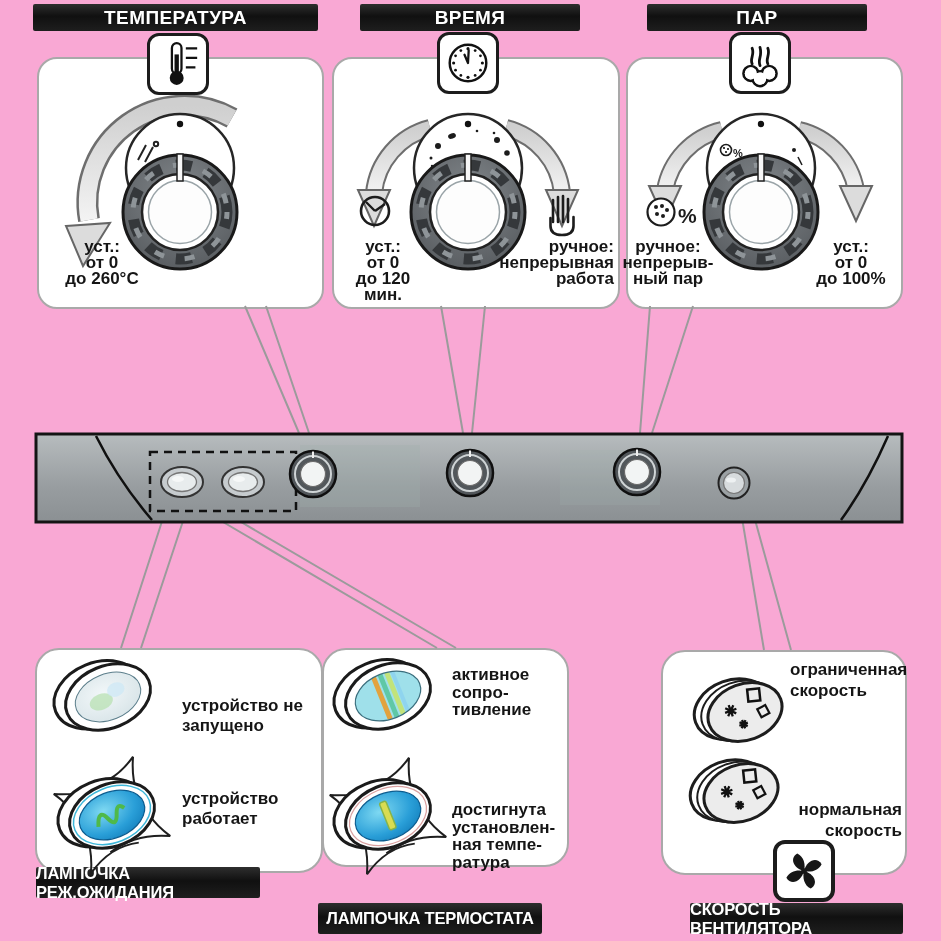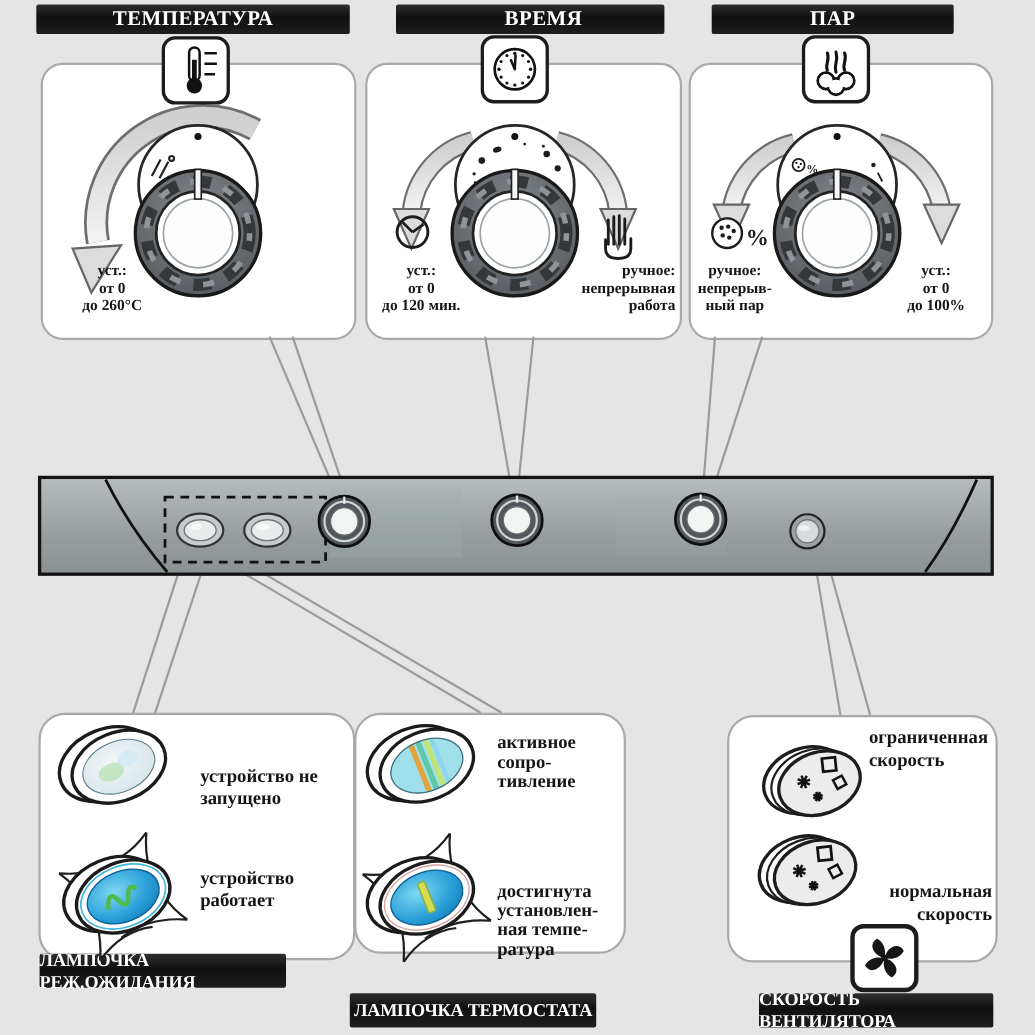--- a/index.html
+++ b/index.html
@@ -3,8 +3,8 @@
 <meta charset="utf-8">
 <style>
   html,body{margin:0;padding:0;background:#fff;}
-  .stage{position:relative;width:941px;height:941px;background:#e5e5e5;overflow:hidden;
-         font-family:Liberation Serif, serif;}
+  .stage{position:relative;width:941px;height:941px;background:#f9a8d4;overflow:hidden;
+         font-family:Liberation Sans, sans-serif;}
   .bar{position:absolute;background:linear-gradient(180deg,#2e2e2e,#101010 45%,#1e1e1e);
        color:#fff;font-weight:bold;font-size:19px;letter-spacing:.4px;
        display:flex;align-items:center;justify-content:center;border-radius:2px;z-index:2;}

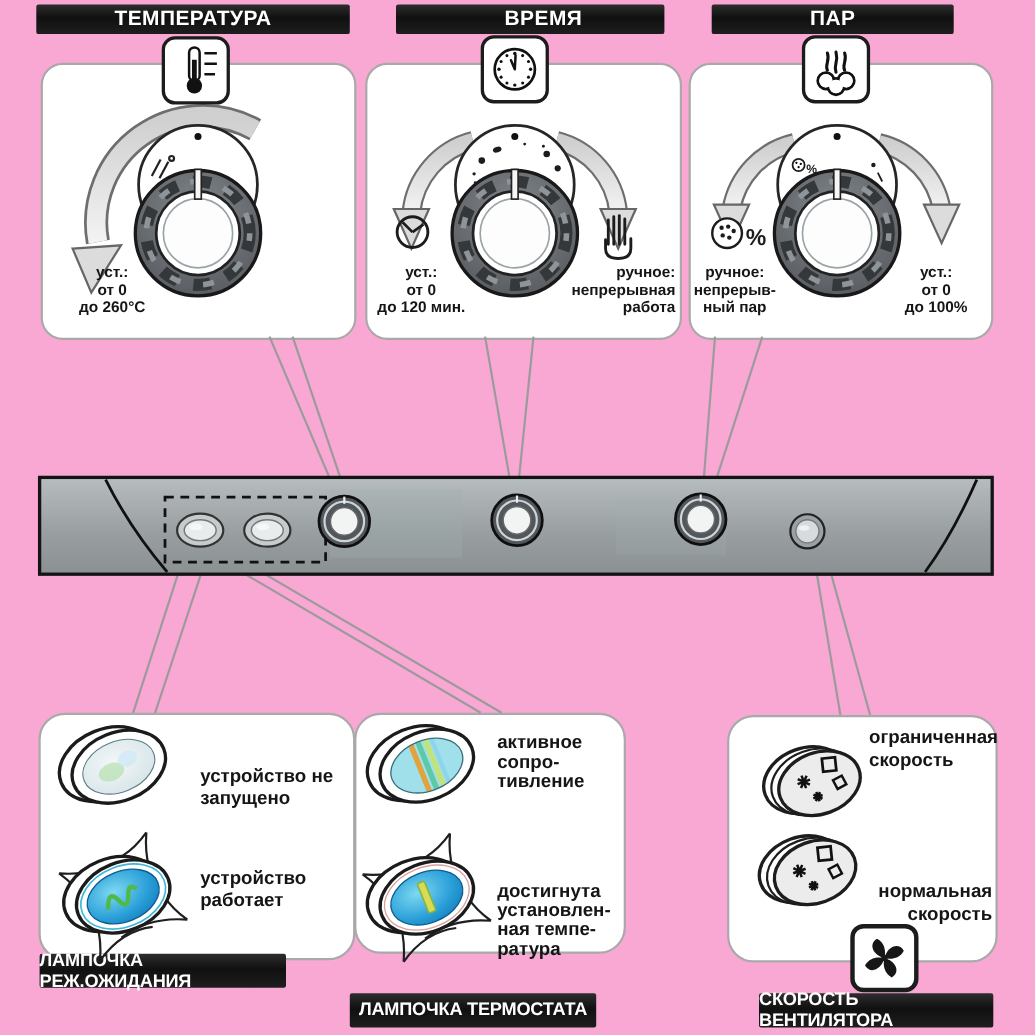--- a/index.html
+++ b/index.html
@@ -26,7 +26,7 @@
 <div class="stage">
 
   <div class="bar" style="left:33px;top:4px;width:285px;height:27px;">ТЕМПЕРАТУРА</div>
-  <div class="bar" style="left:360px;top:4px;width:220px;height:27px;padding-left:24px;">ВРЕМЯ</div>
+  <div class="bar" style="left:360px;top:4px;width:220px;height:27px;">ВРЕМЯ</div>
   <div class="bar" style="left:647px;top:4px;width:220px;height:27px;">ПАР</div>
 
   <div class="cbox" style="left:37px;top:57px;width:283px;height:248px;"></div>

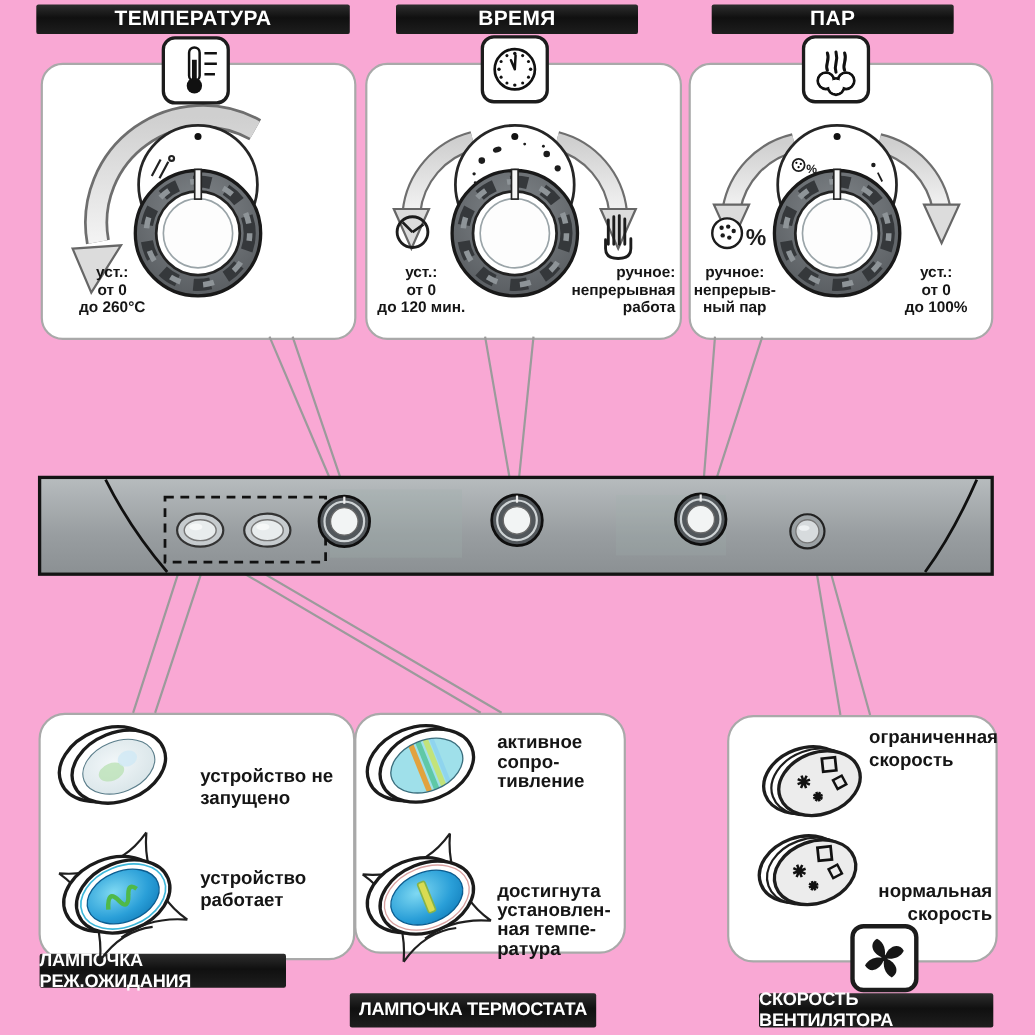--- a/index.html
+++ b/index.html
@@ -14,7 +14,7 @@
         border-radius:12px;display:flex;align-items:center;justify-content:center;
         box-sizing:border-box;z-index:4;}
   .gfx{position:absolute;left:0;top:0;z-index:3;}
-  .txt{position:absolute;font-weight:bold;color:#151515;font-size:14px;line-height:16px;z-index:5;}
+  .txt{position:absolute;font-weight:bold;color:#151515;font-size:17px;line-height:16px;z-index:5;}
   .txt.c{text-align:center;}
   .txt.r{text-align:right;}
   .btxt{position:absolute;font-weight:bold;color:#151515;font-size:17px;line-height:20px;z-index:5;}

